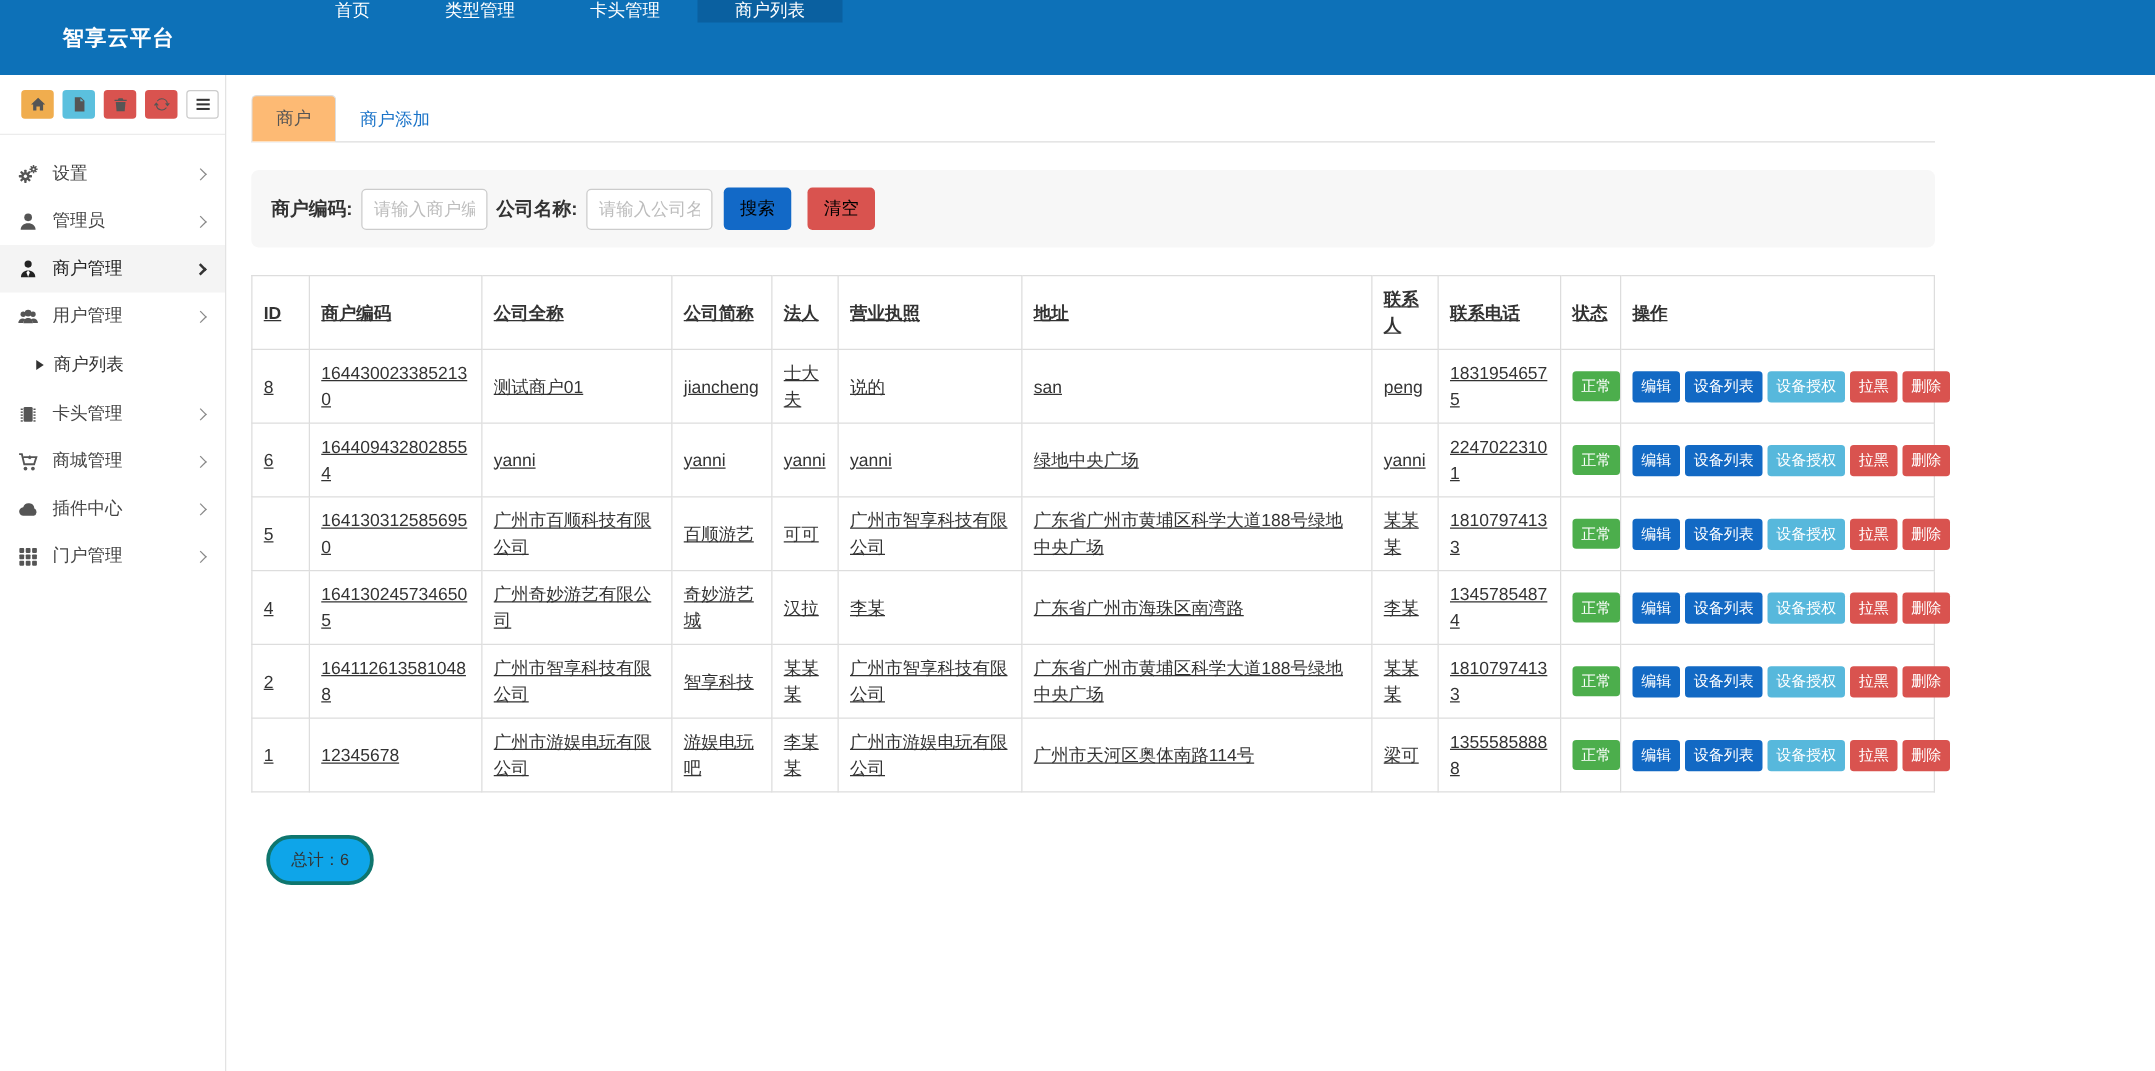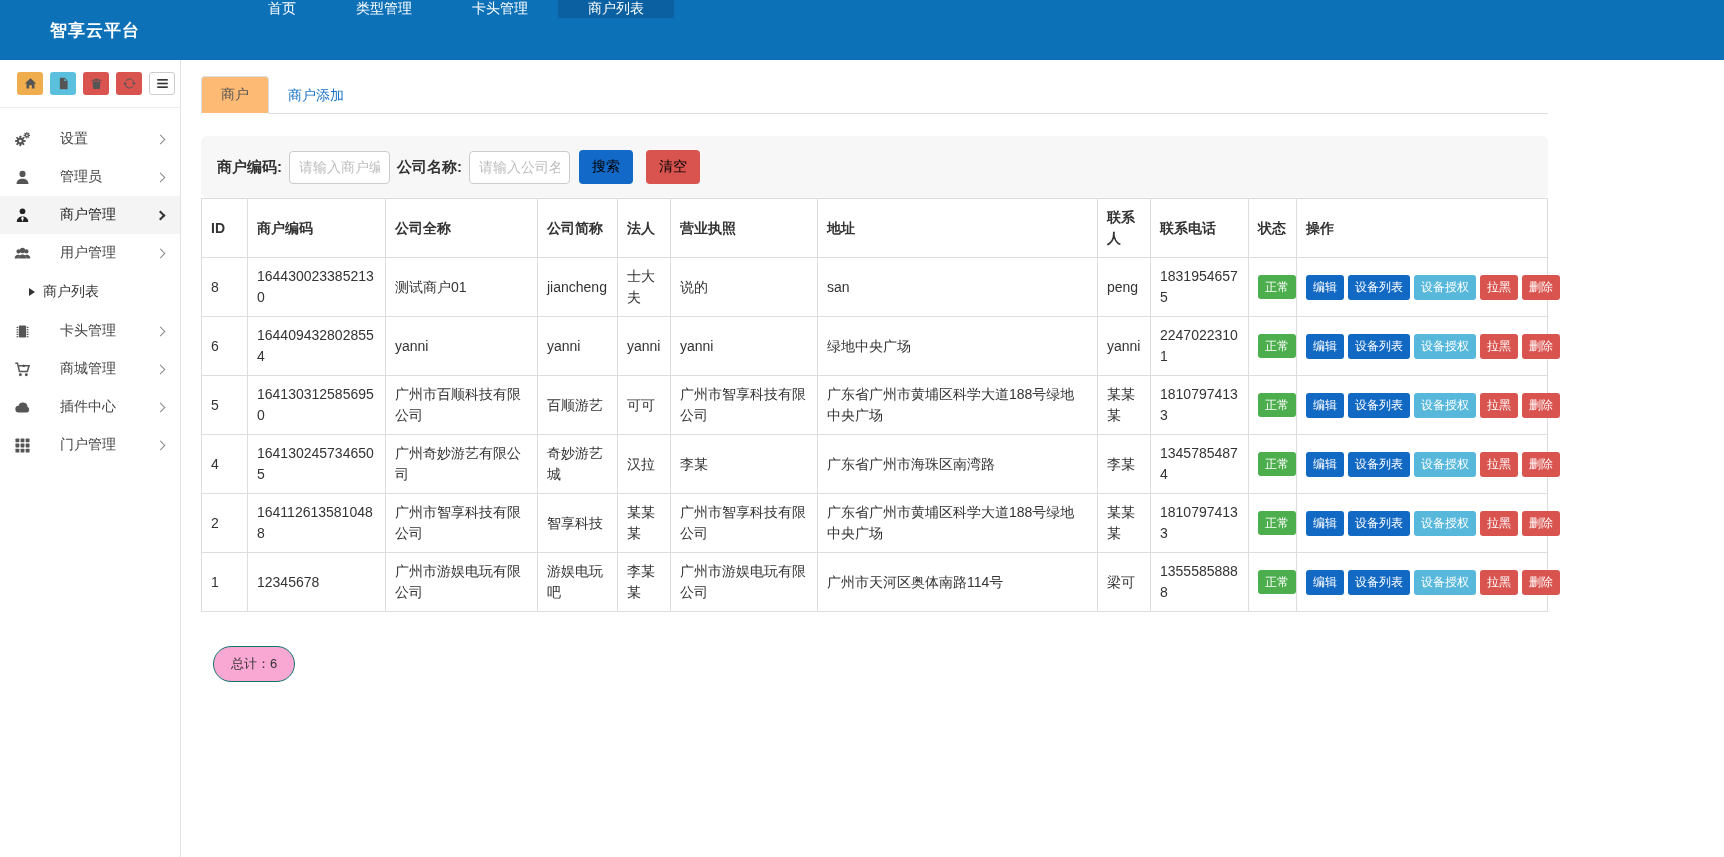--- a/index.html
+++ b/index.html
@@ -52,7 +52,7 @@
   .side-menu { padding-top:12px; }
   .menu-item {
     display:flex; align-items:center; height:38px; padding:0 16px 0 14px;
-    color:#444; cursor:pointer; gap:29px;
+    color:#444; cursor:pointer; gap:11px;
   }
   .menu-item.active { background:#f4f4f4; color:#222; }
   .menu-item .mi-label { flex:1; font-size:14px; }

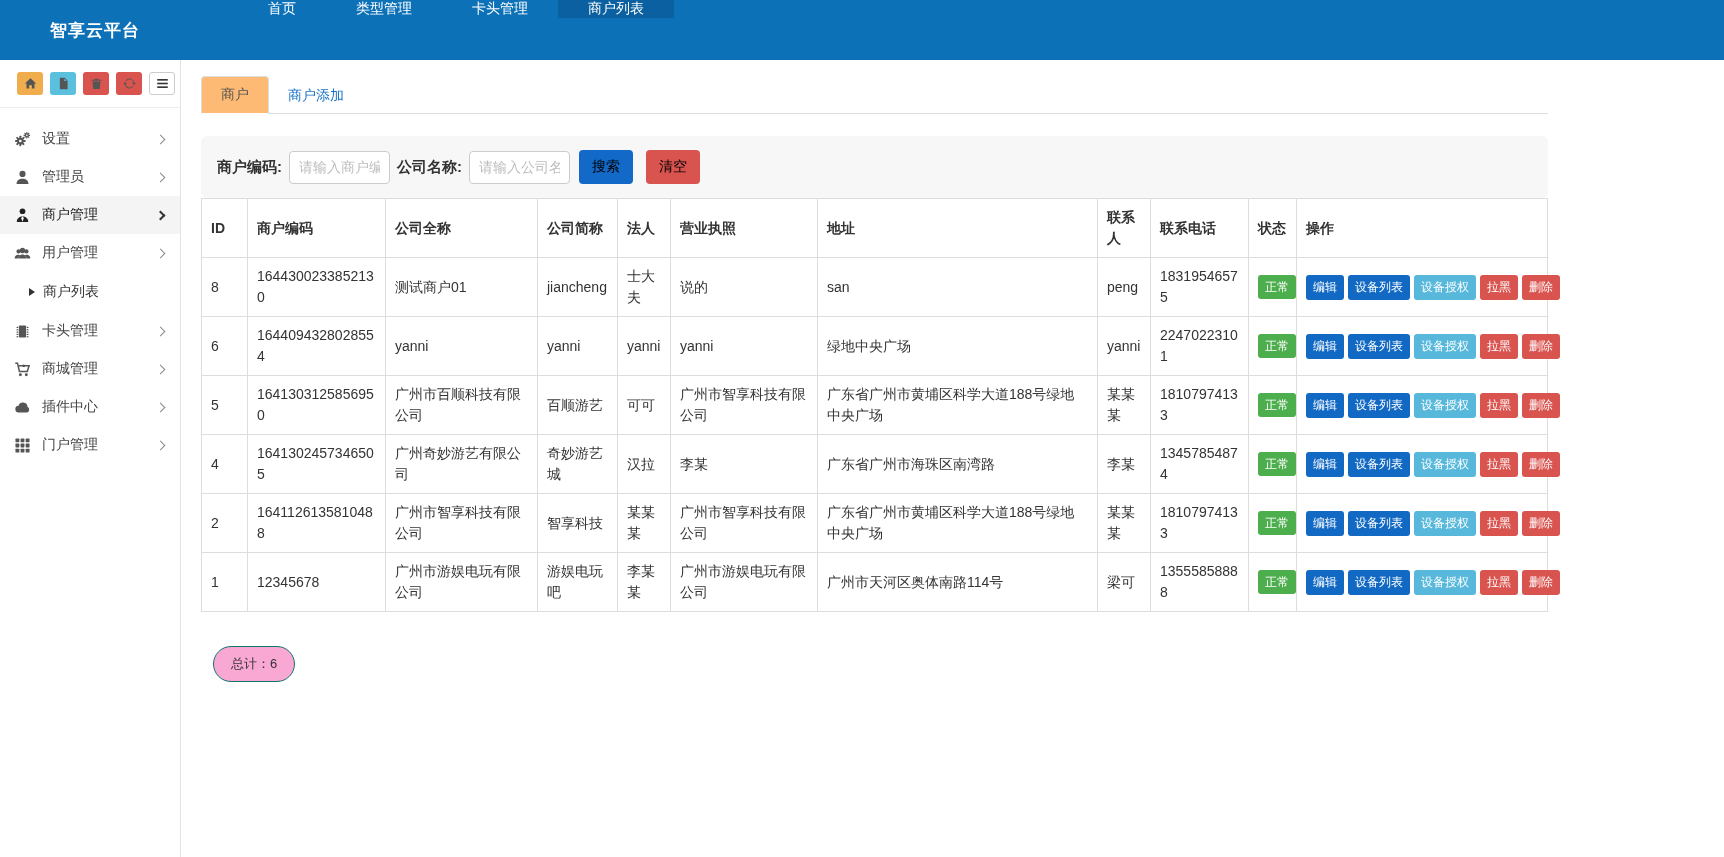--- a/index.html
+++ b/index.html
@@ -101,8 +101,8 @@
   .btn-clear  { background:#d9534f; margin-left:13px; }
   
   table.data-table {
-    border-collapse:collapse; width:1347px; table-layout:fixed;
-    font-size:14px; color:#333;
+    border-collapse:collapse; margin-top:22px; width:1347px; table-layout:fixed;
+    font-size:14px; color:#333;text-decoration:underline;
   }
   .data-table th, .data-table td {
     border:1px solid #ddd; padding:8px 9px; text-align:left; vertical-align:middle;

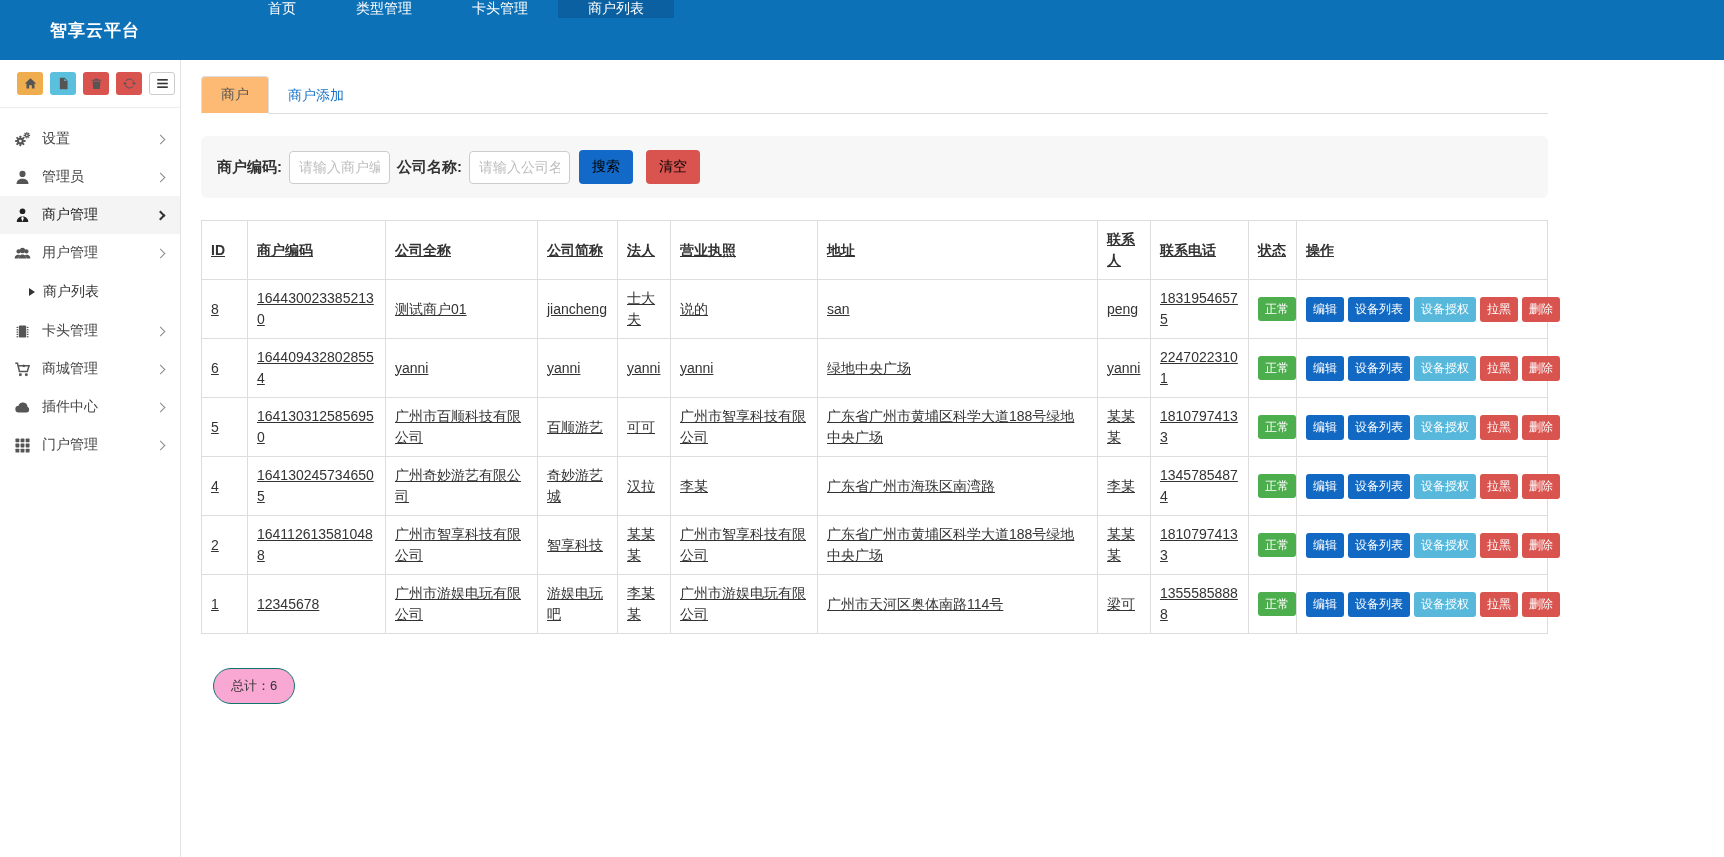--- a/index.html
+++ b/index.html
@@ -124,8 +124,8 @@
   
   .total-pill {
     display:inline-block; margin:34px 0 0 12px; padding:8px 17px;
-    border:1px solid #0f766e; border-radius:999px; font-size:13px; color:#333;
-    background:#f9a8d4;
+    border:3px solid #0f766e; border-radius:999px; font-size:13px; color:#333;
+    background:#0ea5e9;
   }
 </style>
 </head>

